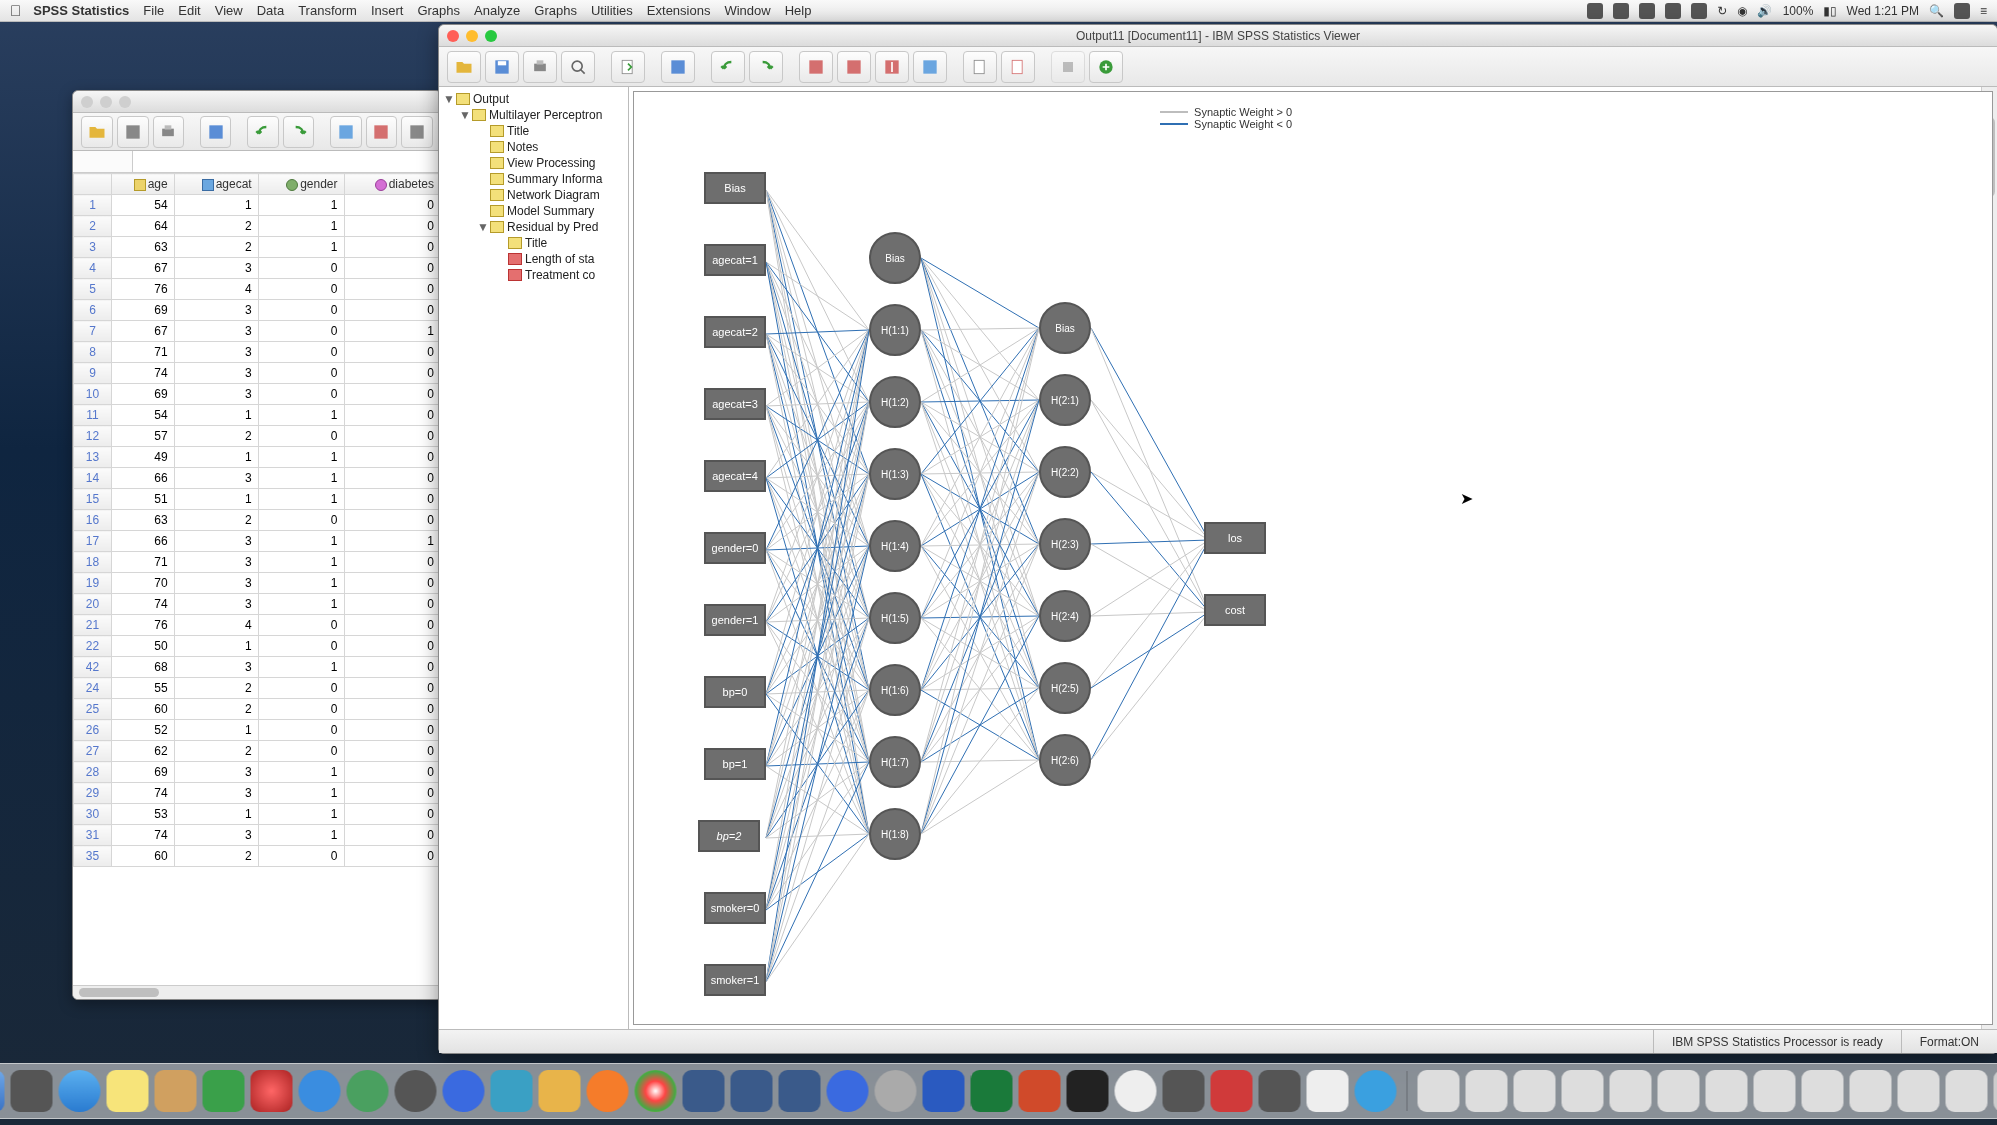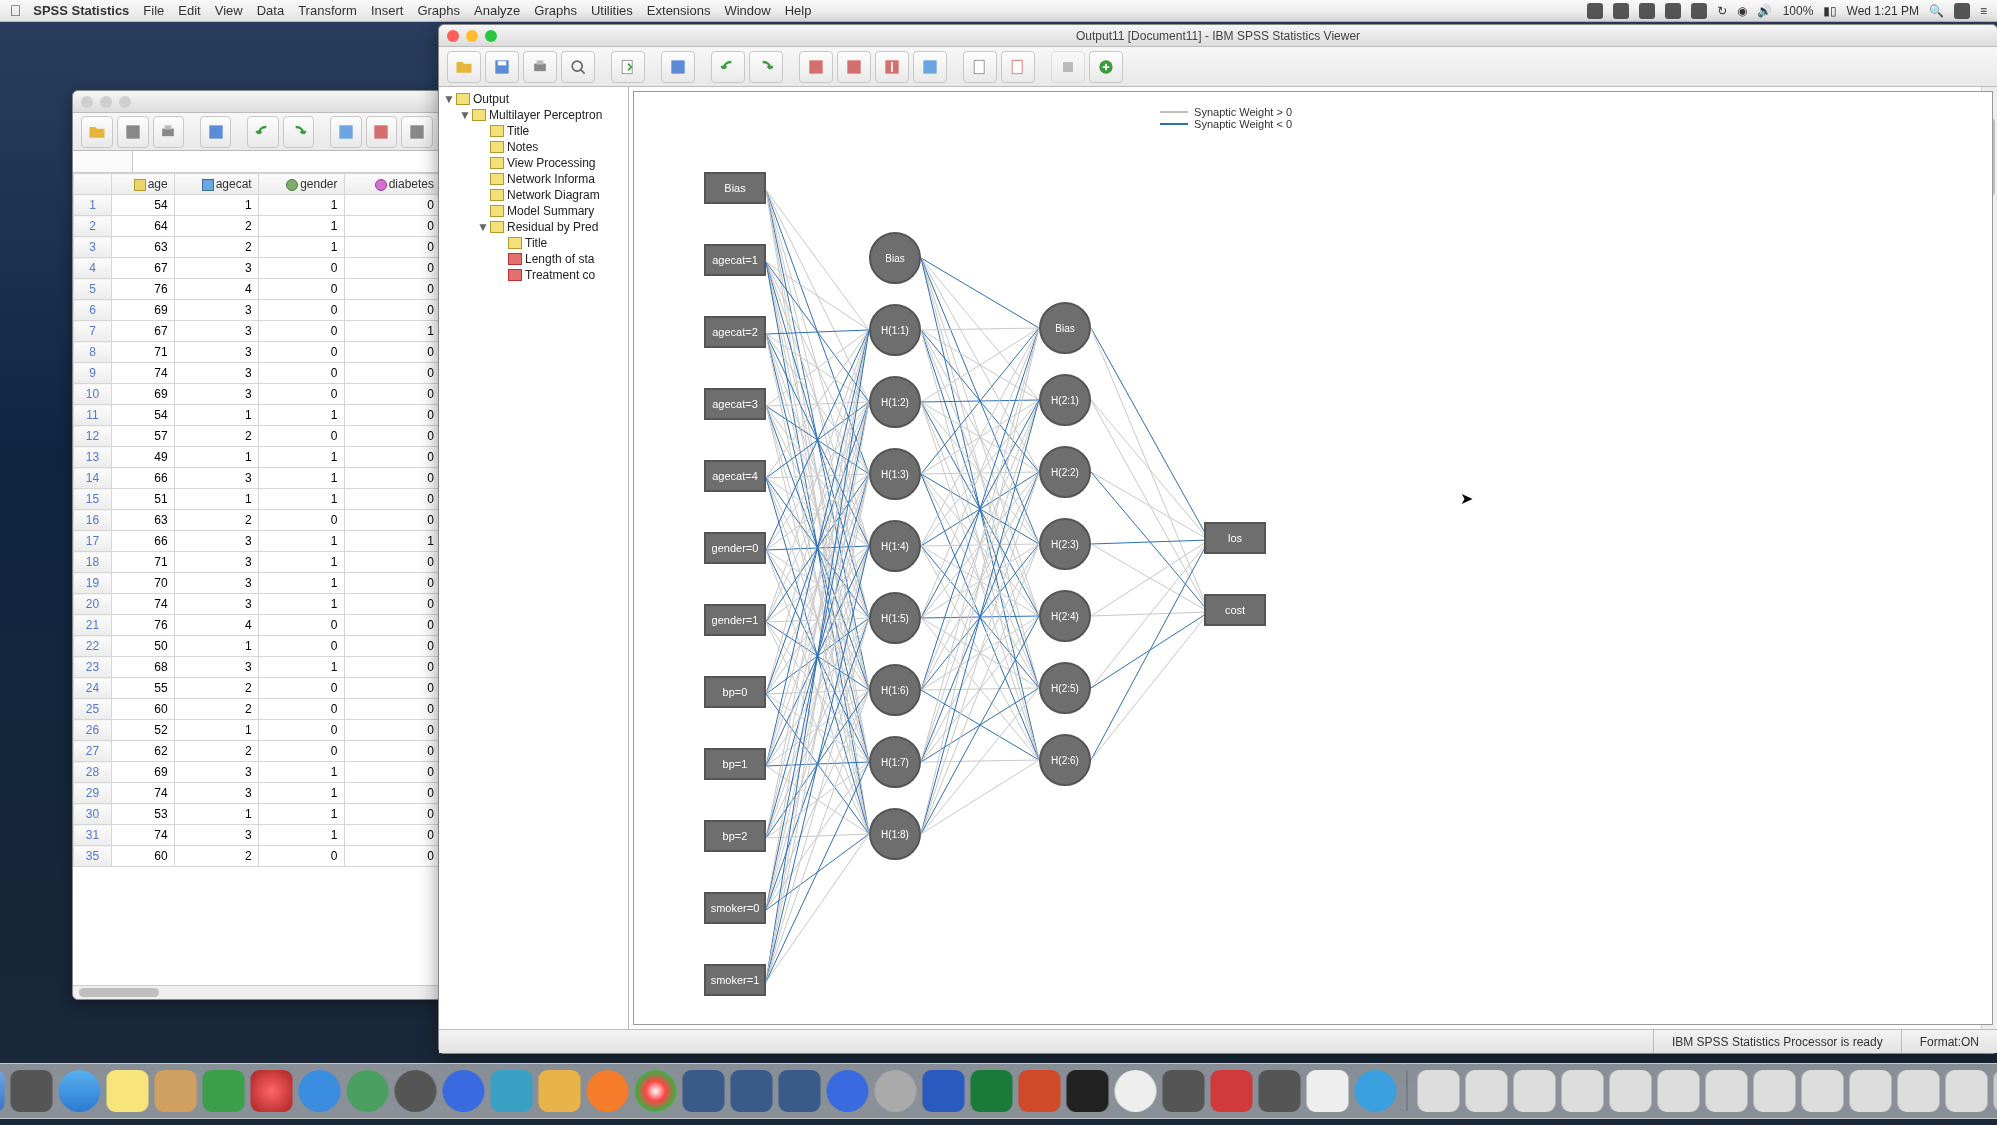--- a/index.html
+++ b/index.html
@@ -583,7 +583,7 @@
         <div class="node lvl2">
           <span class="disclosure"></span>
           <span class="oicon "></span>
-          <span>Network Informa</span>
+          <span>Summary Informa</span>
         </div>
         <div class="node lvl2">
           <span class="disclosure"></span>

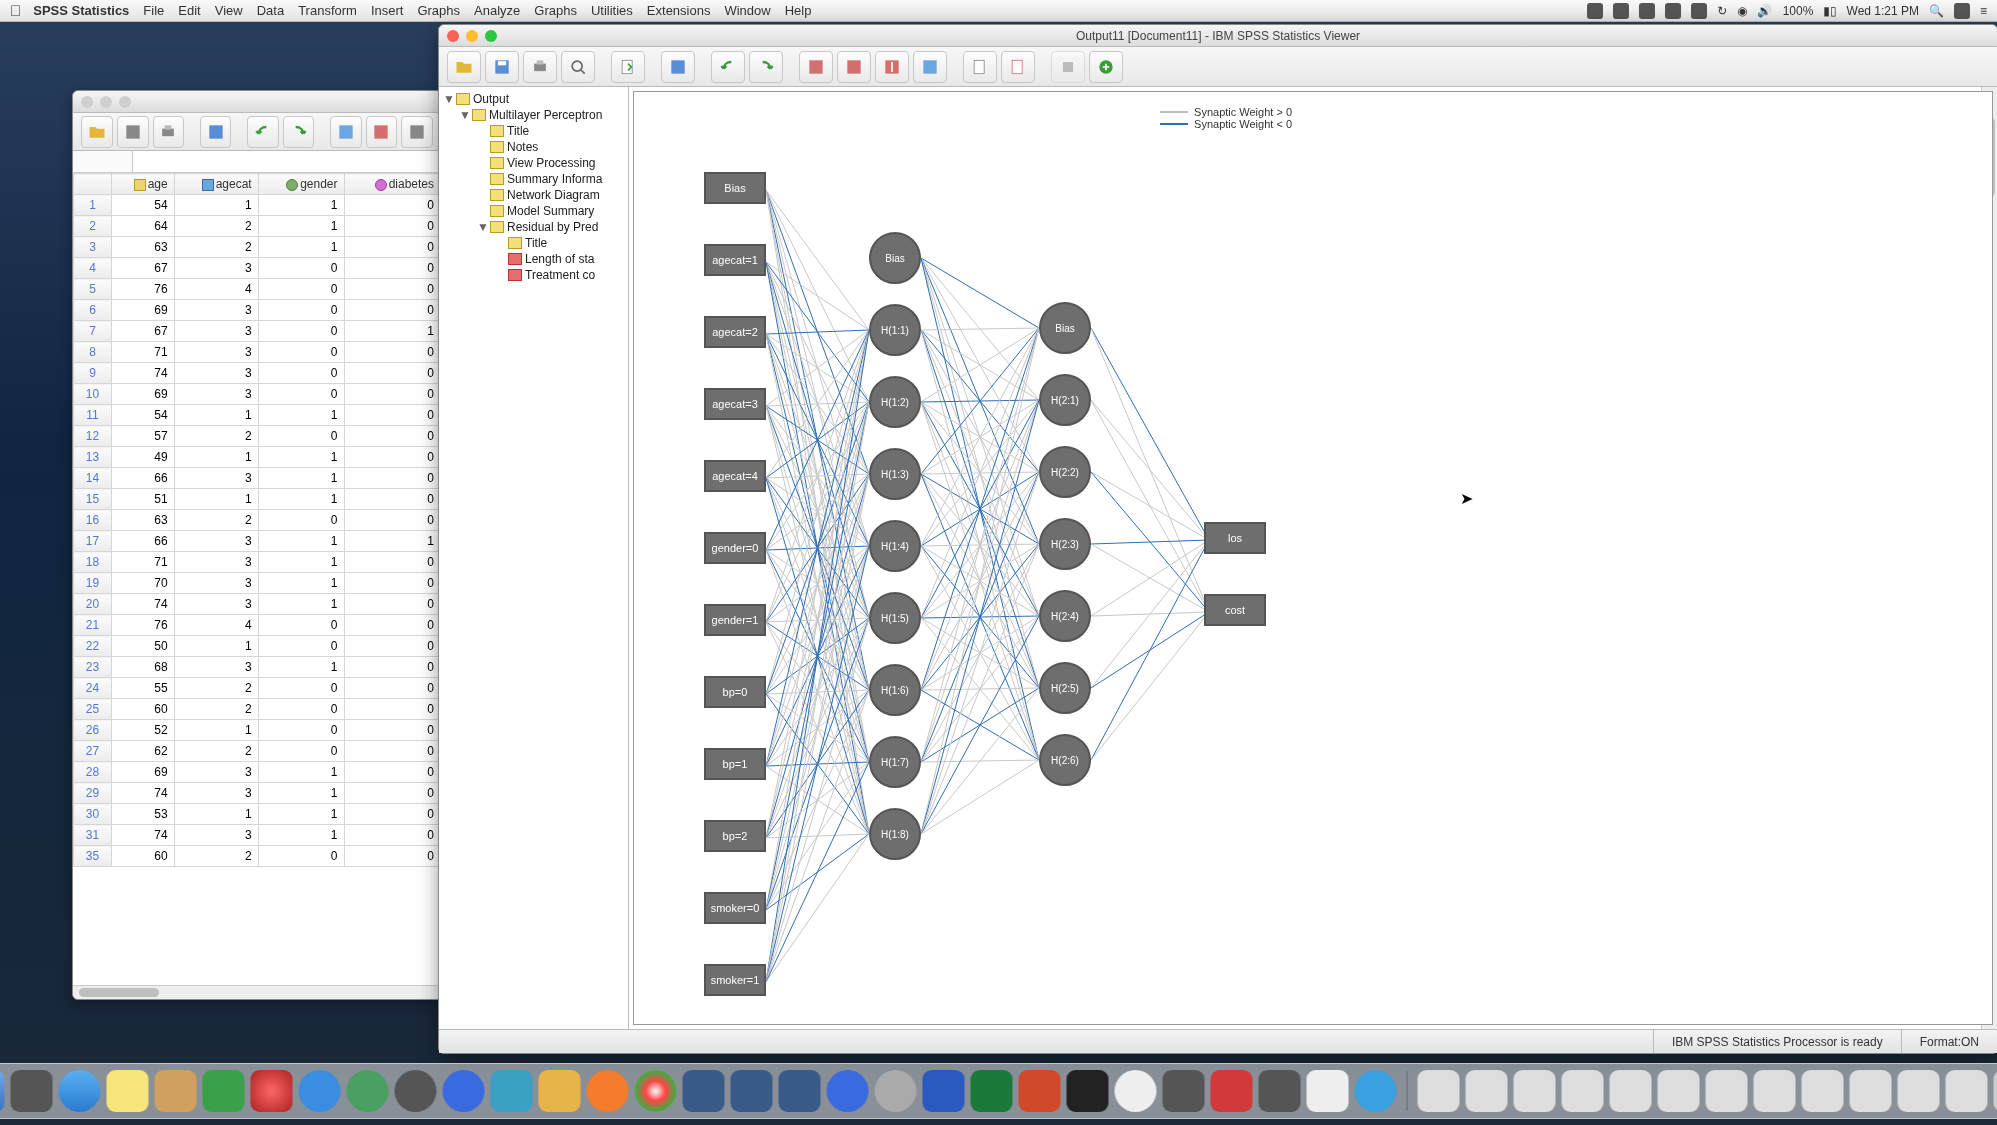--- a/index.html
+++ b/index.html
@@ -373,7 +373,7 @@
             <td>0</td>
           </tr>
           <tr>
-            <td class="rowh">23</td>
+            <td class="rowh">42</td>
             <td>68</td>
             <td>3</td>
             <td>1</td>

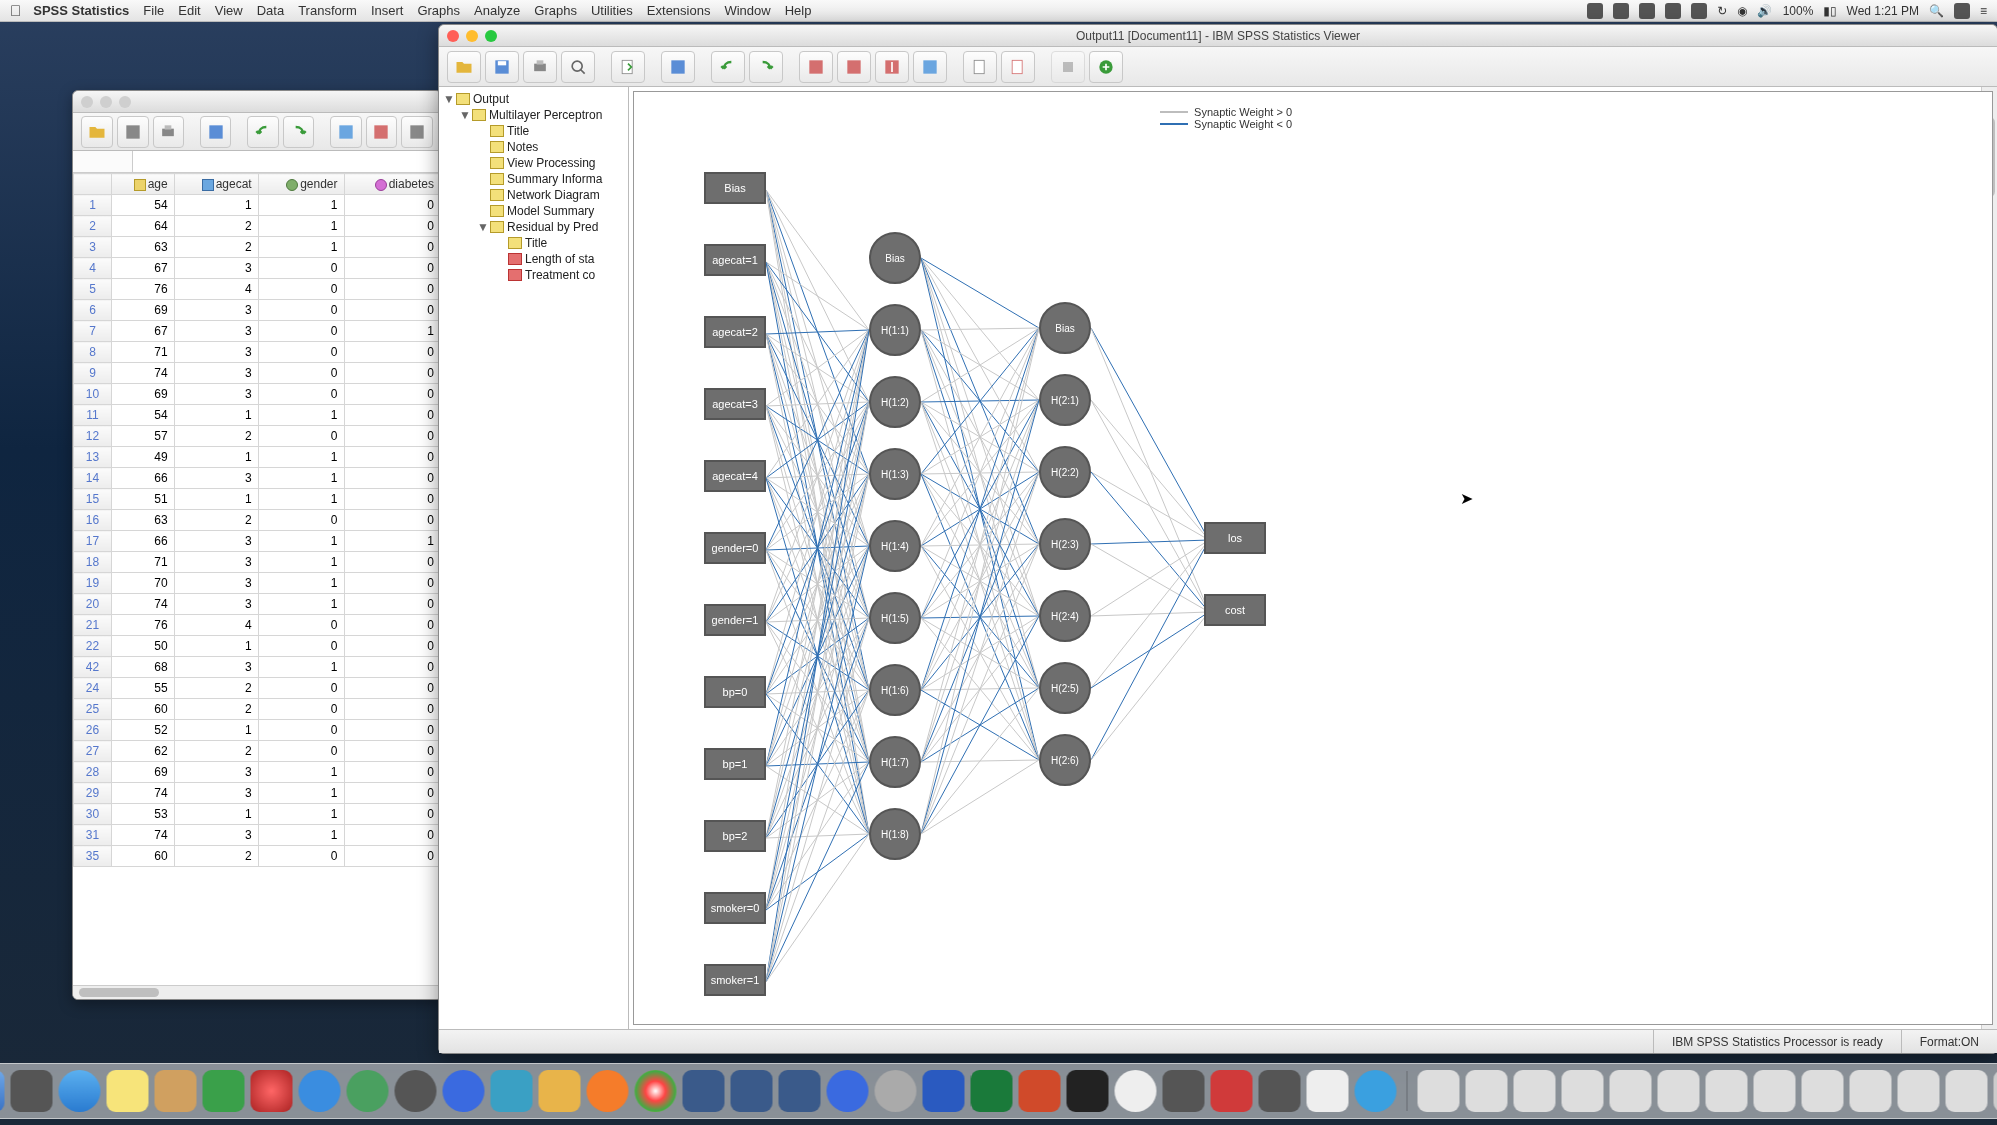--- a/index.html
+++ b/index.html
@@ -816,7 +816,7 @@
             <div class="nbox" style="left: 70px; top: 512px;">gender=1</div>
             <div class="nbox" style="left: 70px; top: 584px;">bp=0</div>
             <div class="nbox" style="left: 70px; top: 656px;">bp=1</div>
-            <div class="nbox" style="left: 70px; top: 728px;">bp=2</div>
+            <div class="nbox" style="left: 64px; top: 728px; font-style: italic;">bp=2</div>
             <div class="nbox" style="left: 70px; top: 800px;">smoker=0</div>
             <div class="nbox" style="left: 70px; top: 872px;">smoker=1</div>
             <div class="ncirc" style="left: 235px; top: 140px;">Bias</div>

